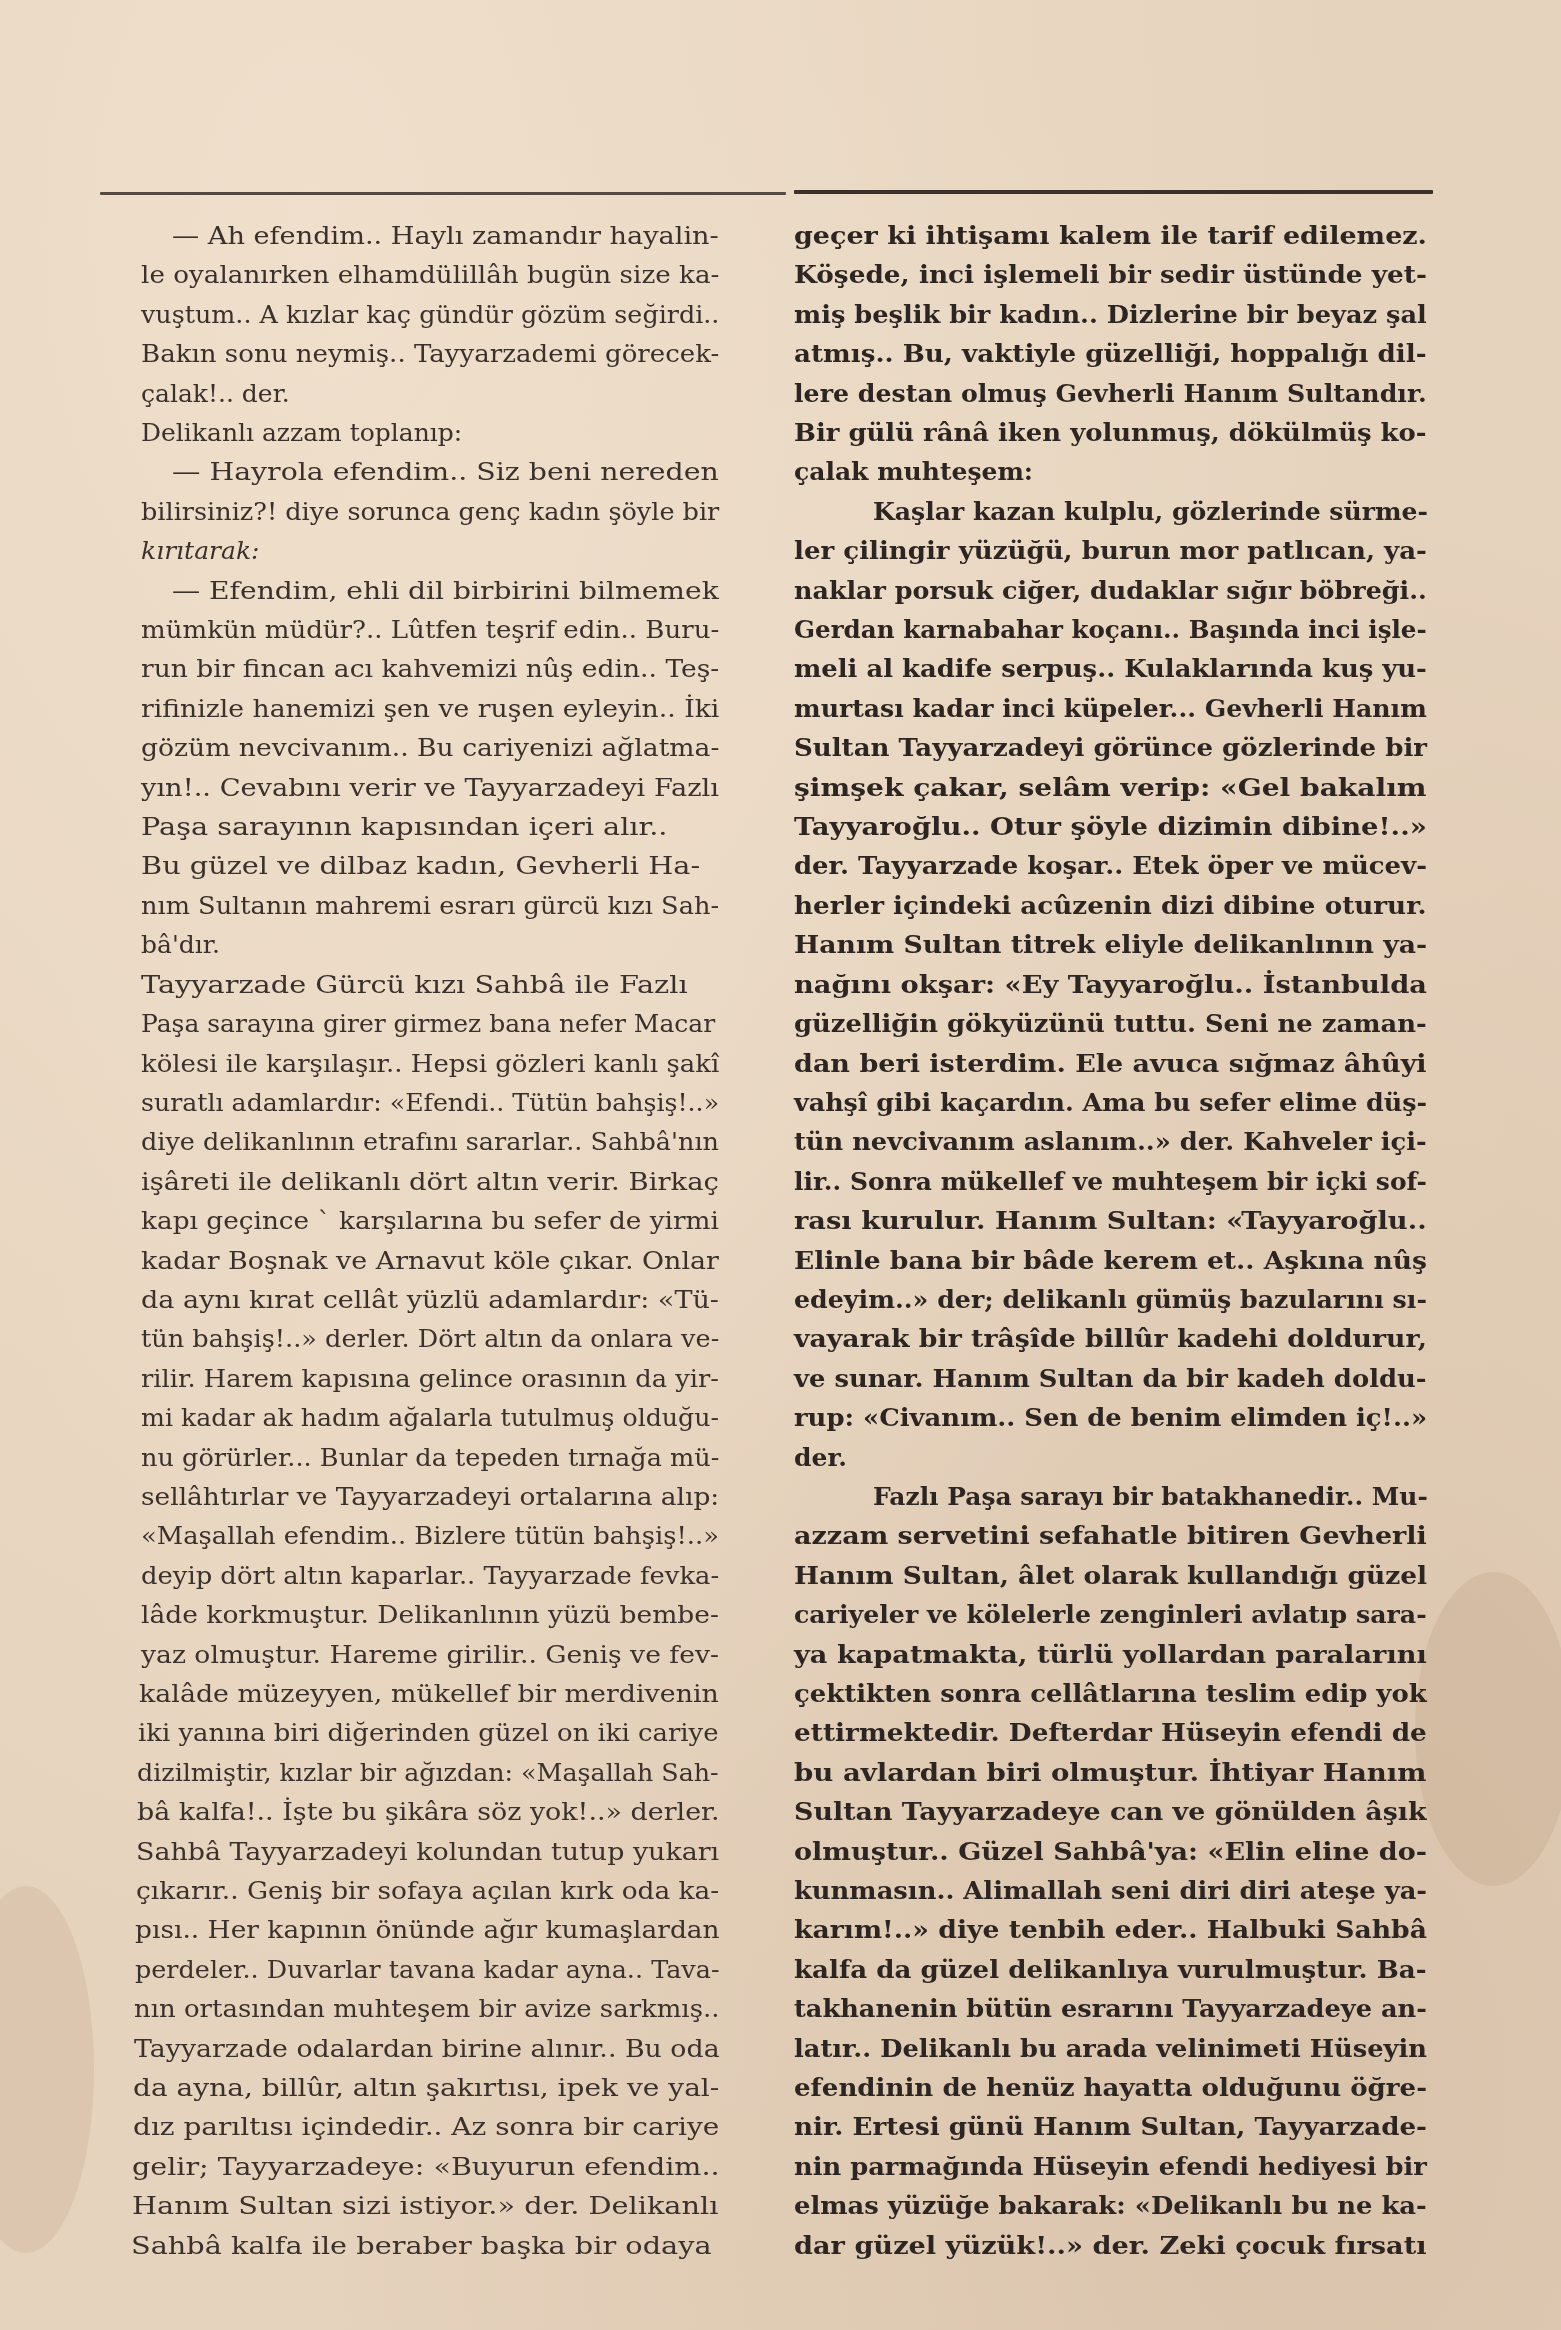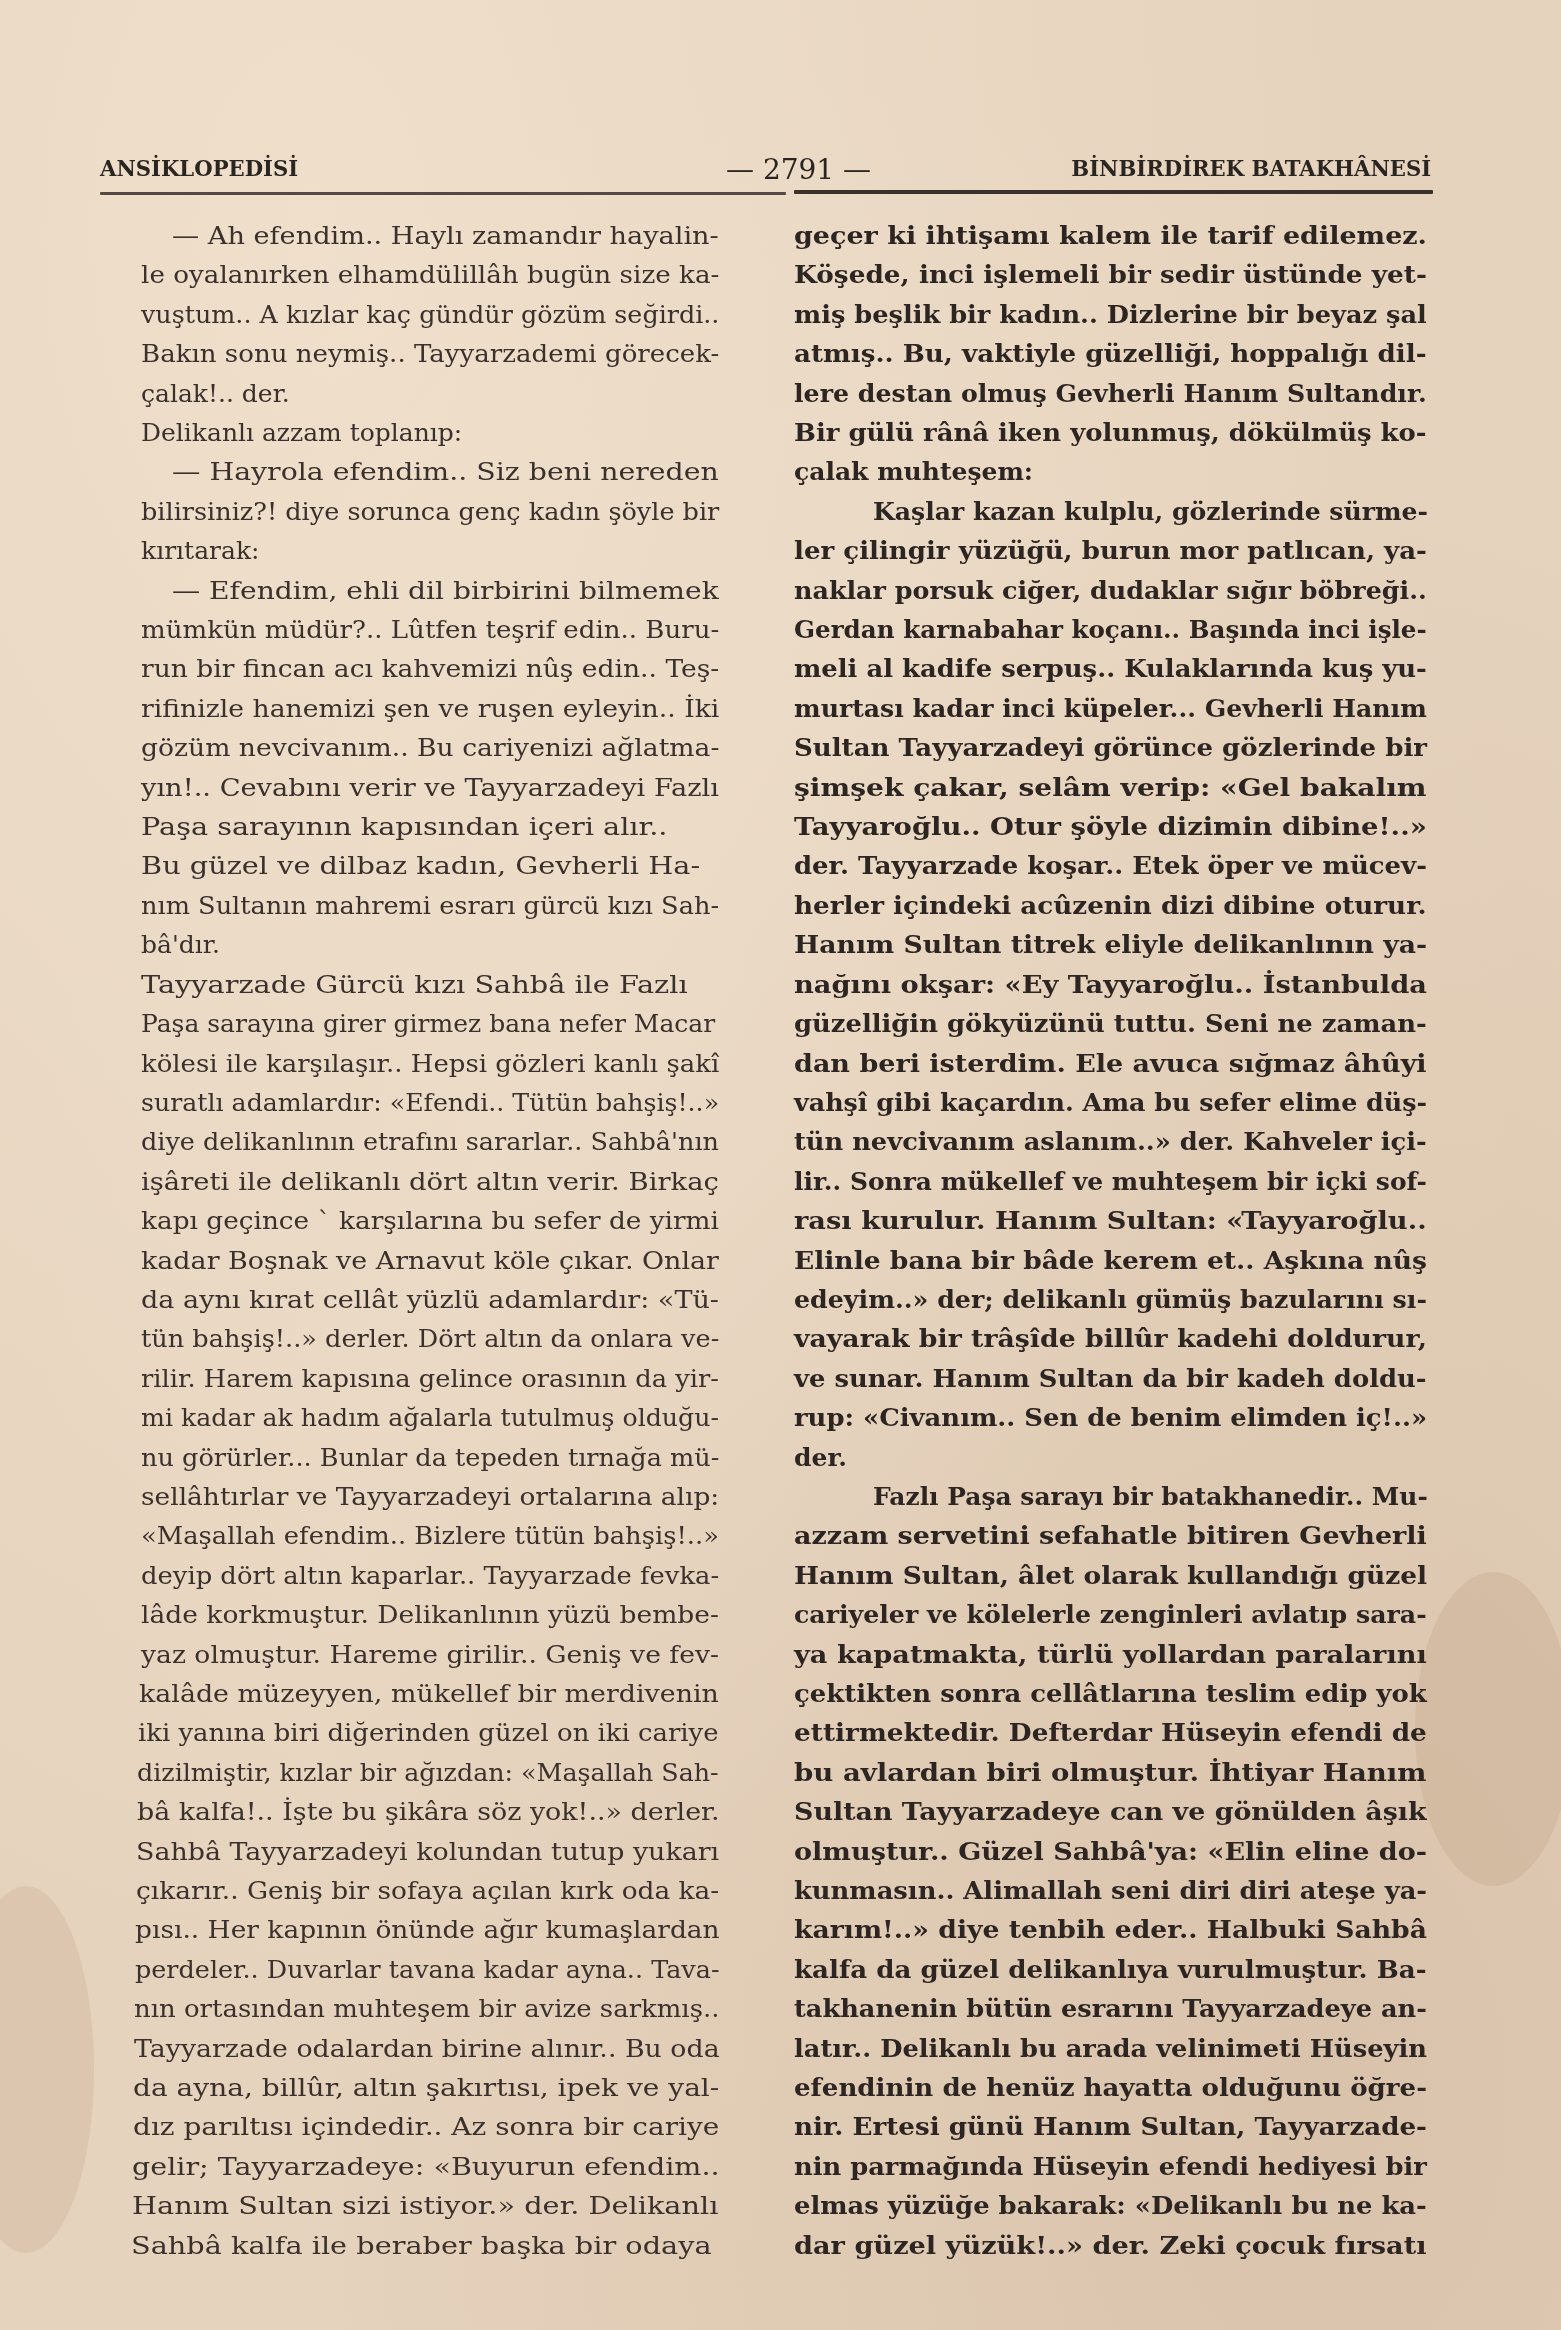--- a/index.html
+++ b/index.html
@@ -110,11 +110,6 @@
   <div class="stain" style="left:1415px;top:1572px;width:157px;height:314px;"></div>
   <div class="stain" style="left:-42px;top:1886px;width:136px;height:367px;"></div>
 
-  <div class="running-head">
-    <span class="rh-left">ANSİKLOPEDİSİ</span>
-    <span class="rh-center">— 2791 —</span>
-    <span class="rh-right">BİNBİRDİREK BATAKHÂNESİ</span>
-  </div>
   <div class="rule rule-left"></div>
   <div class="rule rule-right"></div>
 

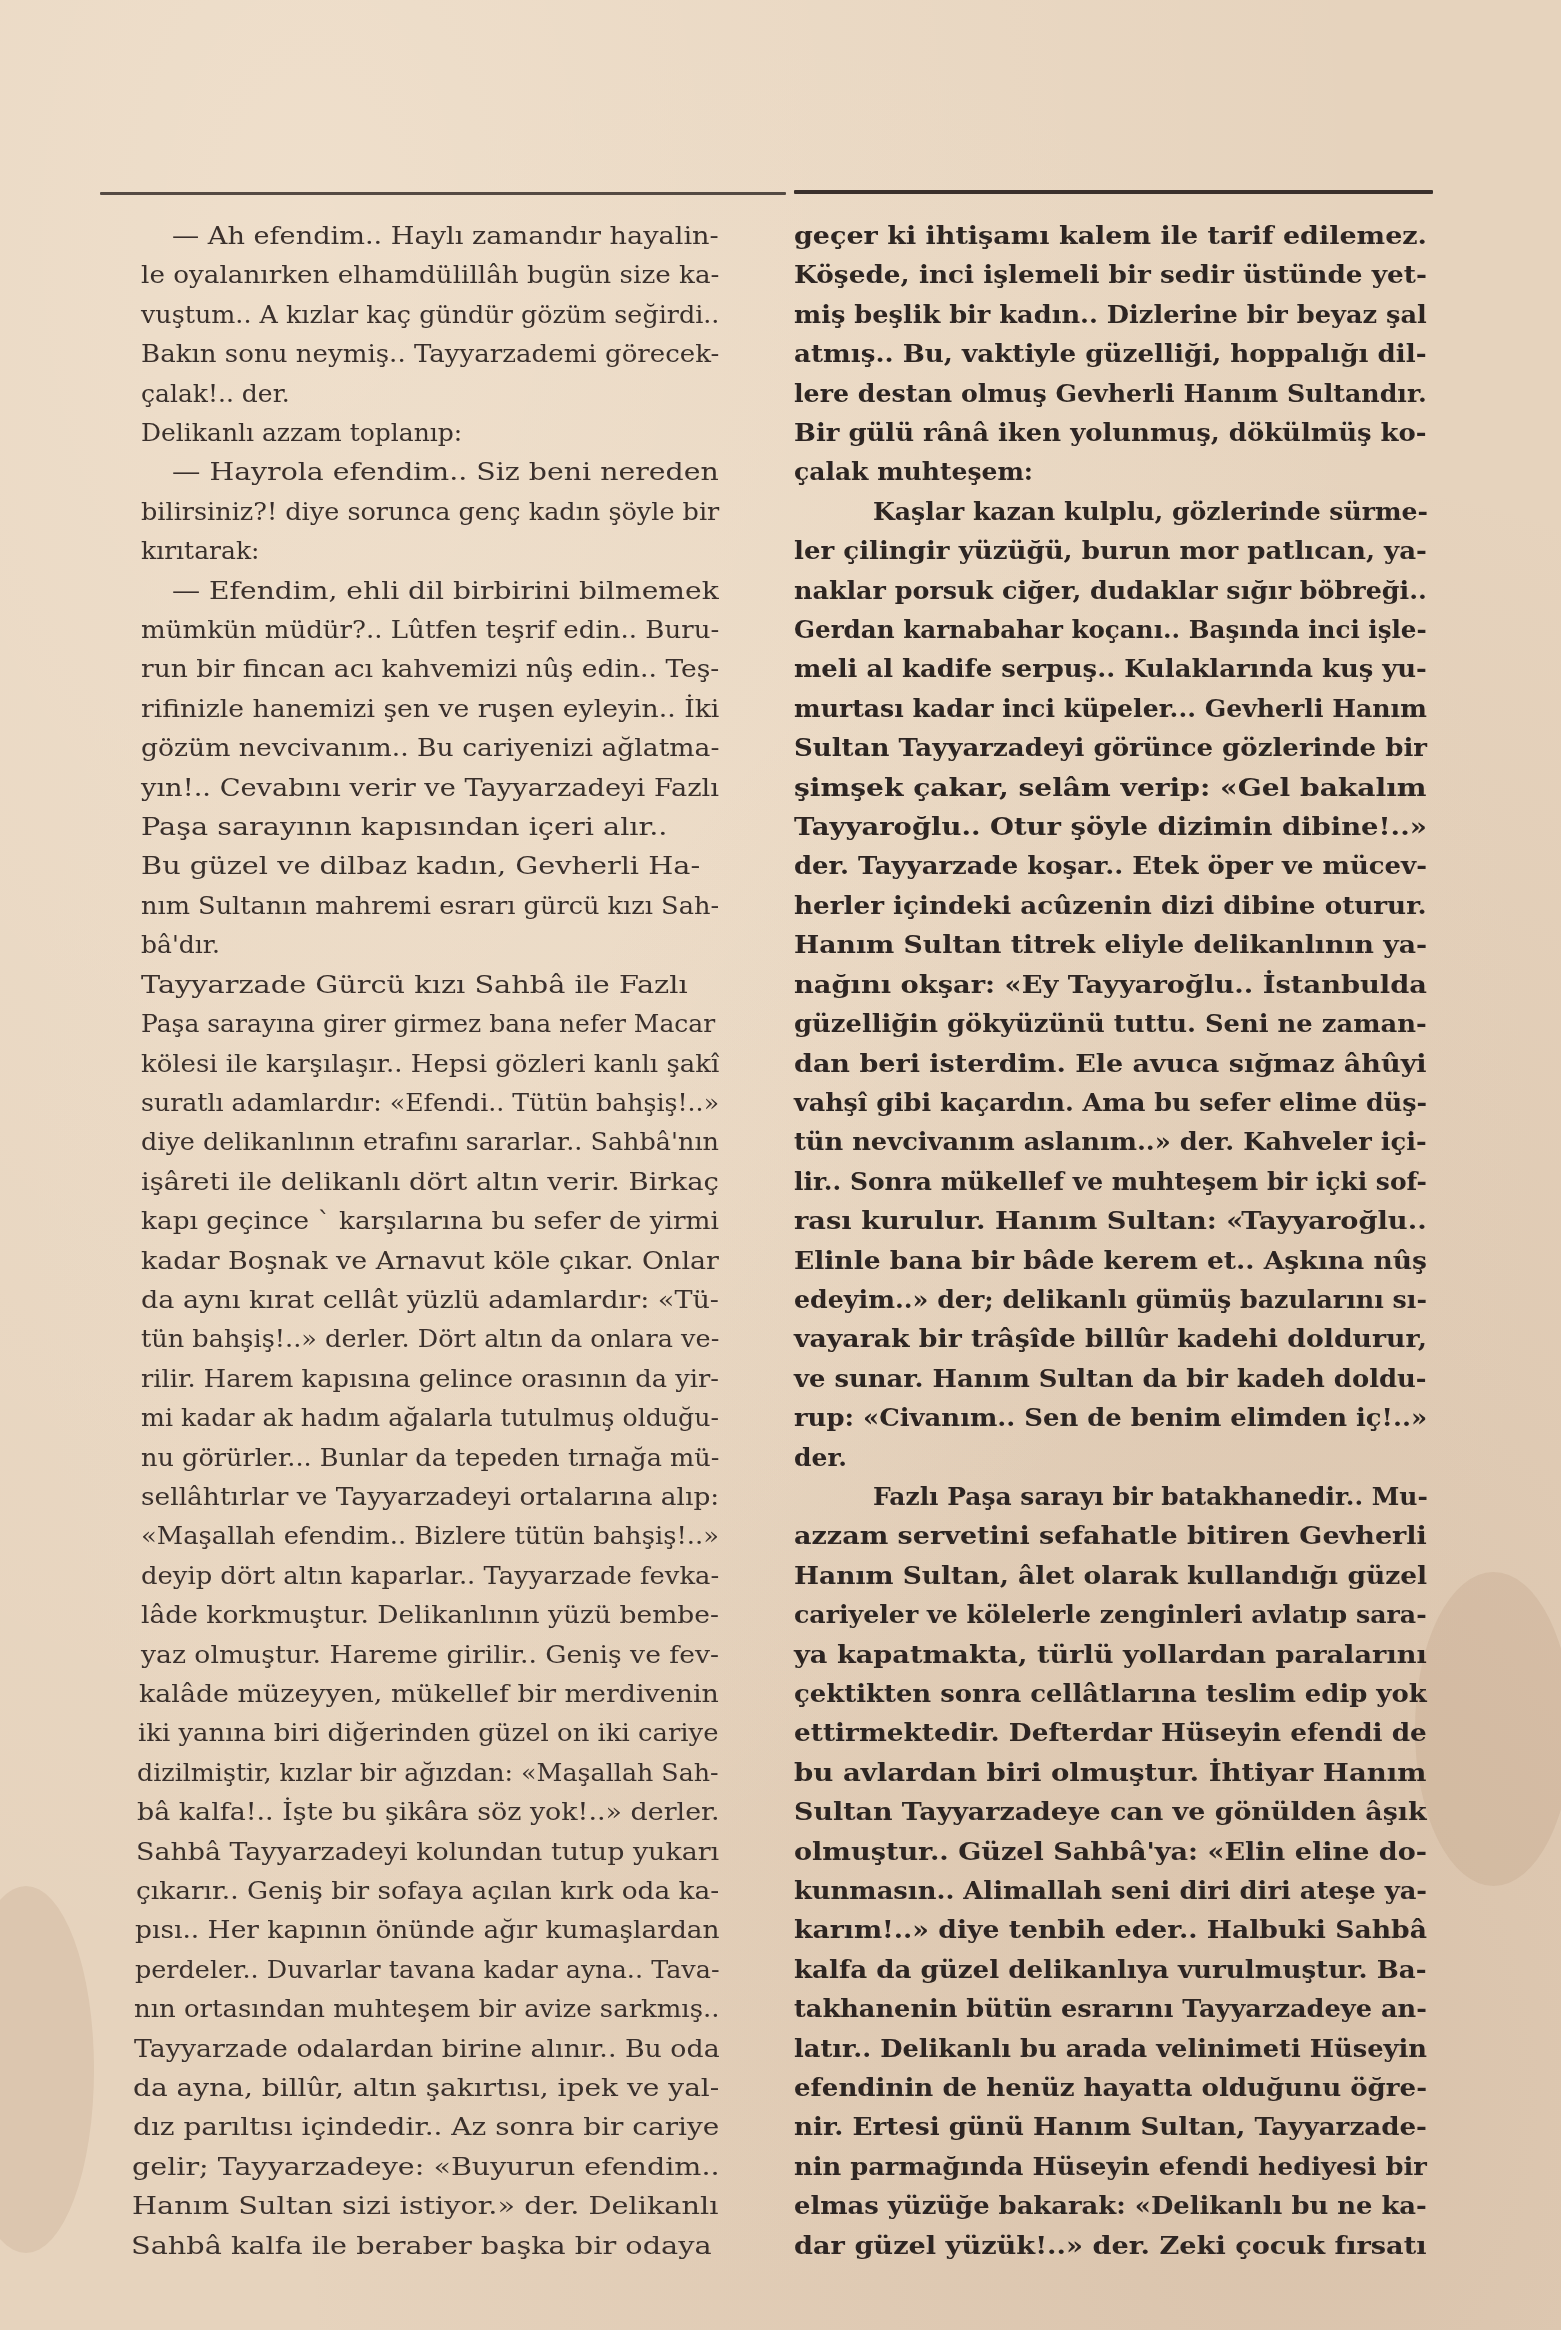--- a/index.html
+++ b/index.html
@@ -122,7 +122,7 @@
       <div class="line" style="top: 197px; left: 0px; transform: scaleX(1);">Delikanlı azzam toplanıp:</div>
       <div class="line" style="top: 236px; left: 31px; transform: scaleX(1.1351);">— Hayrola efendim.. Siz beni nereden</div>
       <div class="line" style="top: 276px; left: 0px; transform: scaleX(1.0202);">bilirsiniz?! diye sorunca genç kadın şöyle bir</div>
-      <div class="line" style="top: 315px; left: 0px; transform: scaleX(1);">kırıtarak:</div>
+      <div class="line" style="top: 315px; left: 0px; transform: scaleX(1); font-style: italic;">kırıtarak:</div>
       <div class="line" style="top: 355px; left: 31px; transform: scaleX(1.1254);">— Efendim, ehli dil birbirini bilmemek</div>
       <div class="line" style="top: 394px; left: 0px; transform: scaleX(1.0413);">mümkün müdür?.. Lûtfen teşrif edin.. Buru-</div>
       <div class="line" style="top: 433px; left: 0px; transform: scaleX(1.0612);">run bir fincan acı kahvemizi nûş edin.. Teş-</div>

